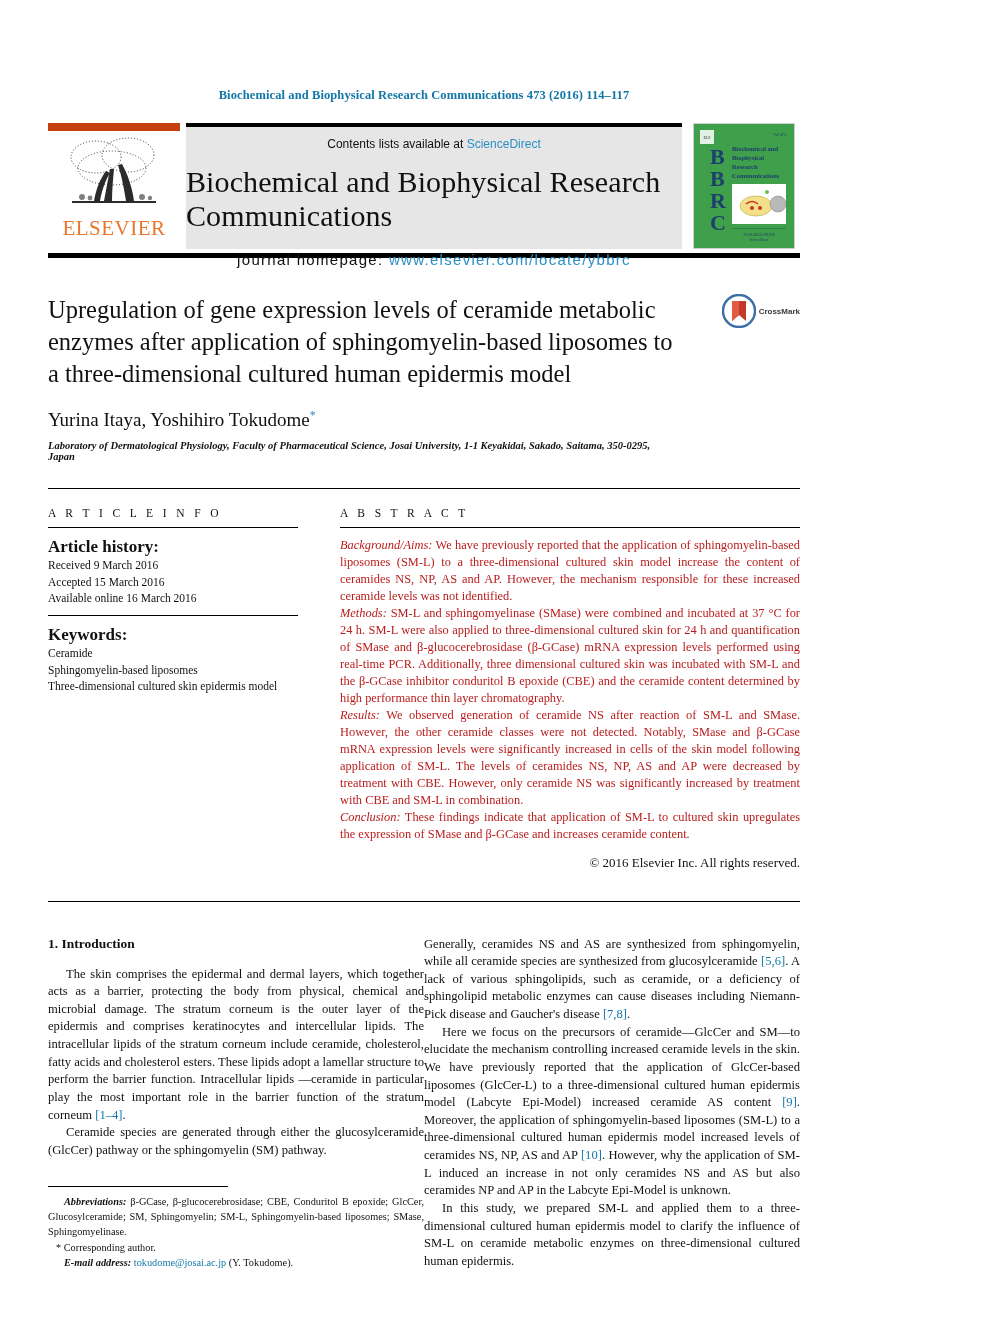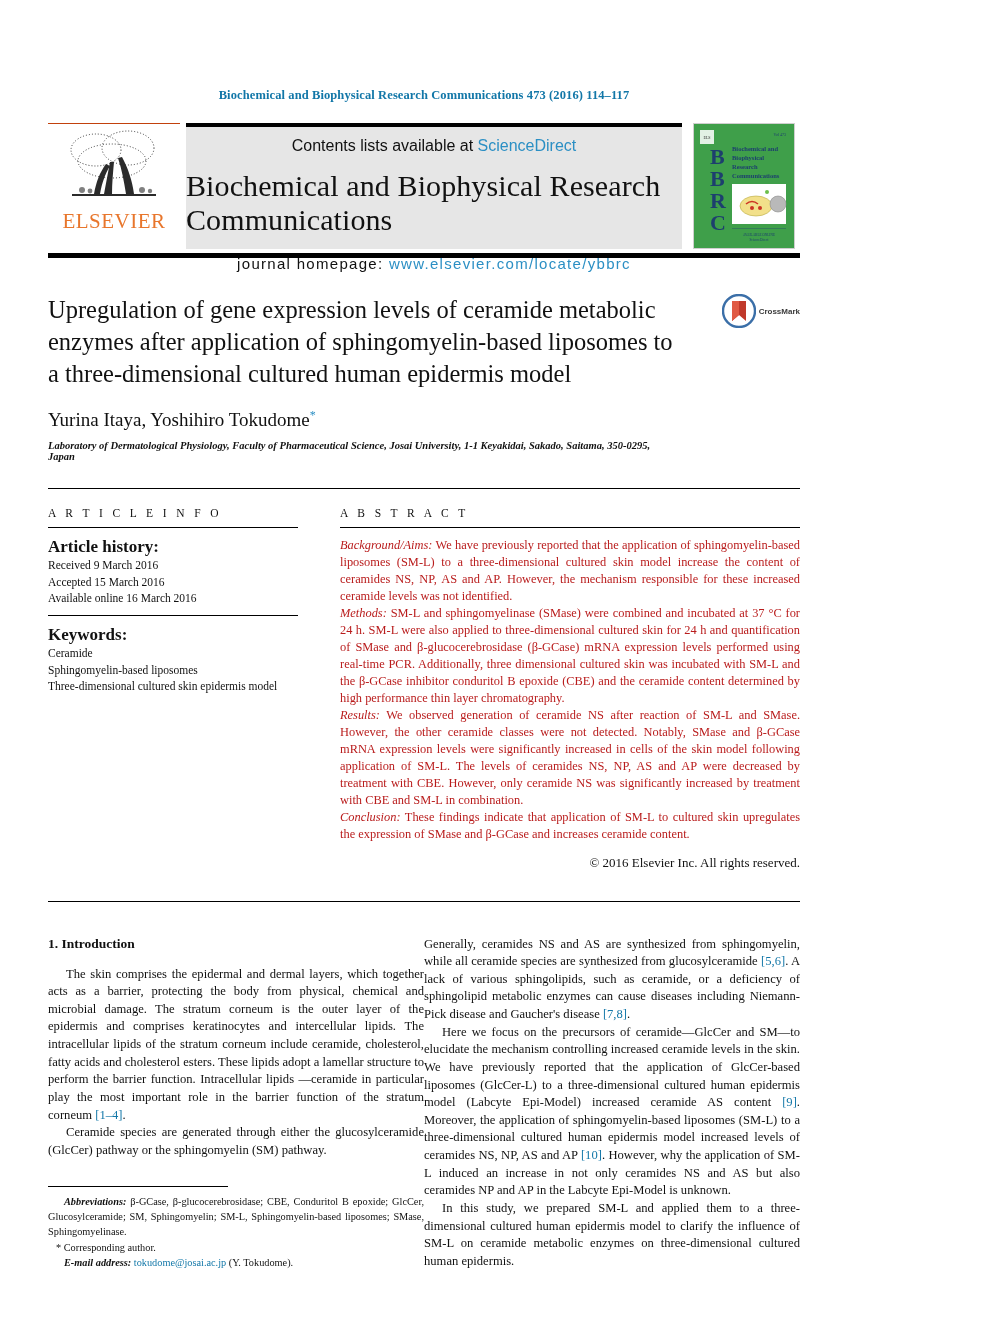--- a/index.html
+++ b/index.html
@@ -80,7 +80,7 @@
   }
   .contents-line {
     font-family: "Liberation Sans", sans-serif;
-    font-size: 16px;
+    font-size: 12px;
     color: #111;
   }
   .contents-line .sd {

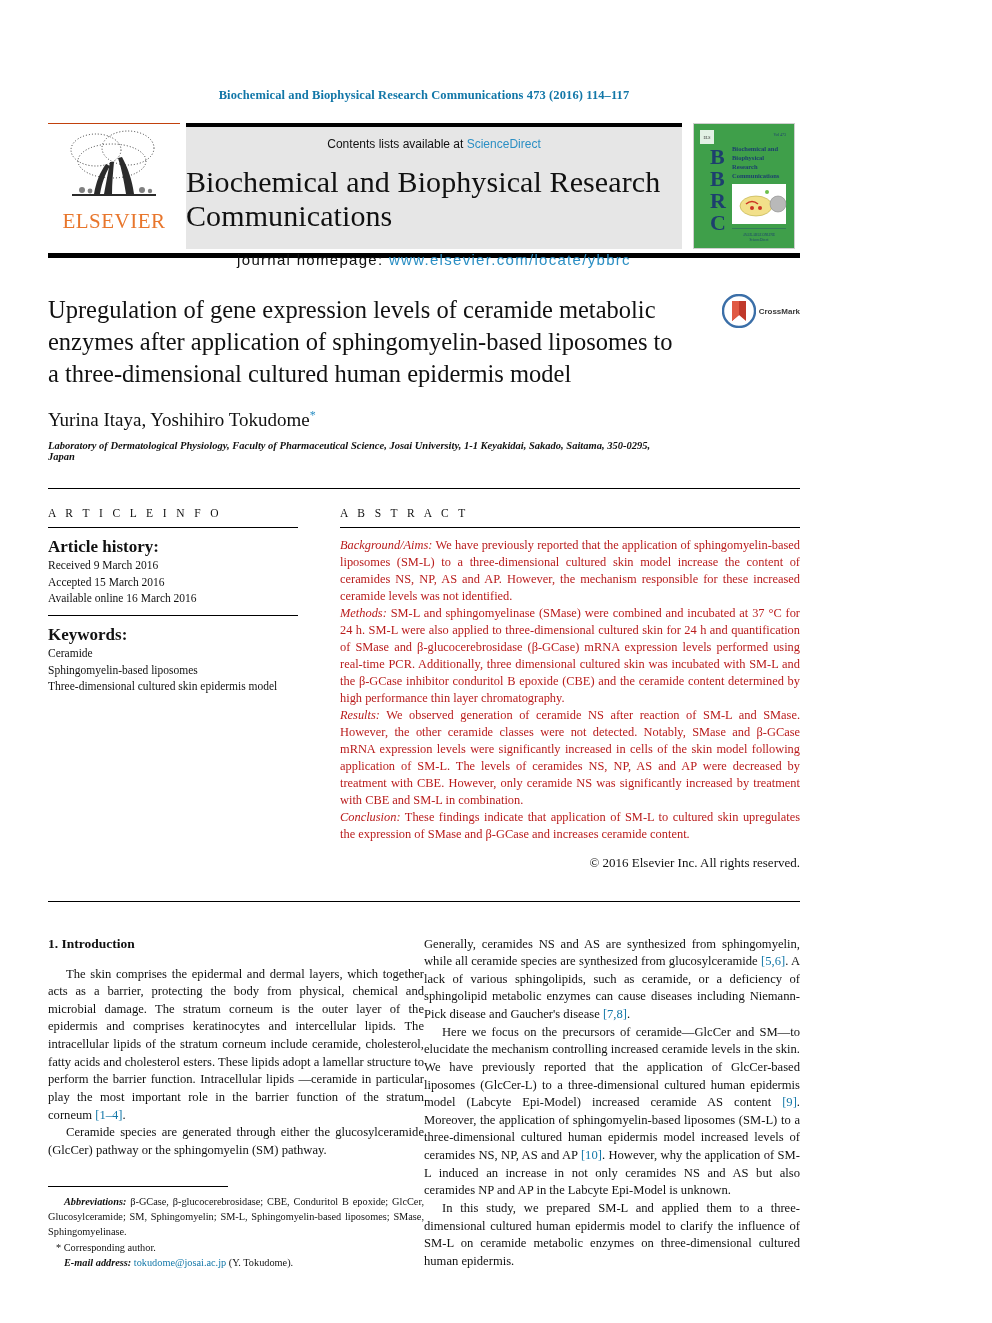--- a/index.html
+++ b/index.html
@@ -45,7 +45,7 @@
   .elsevier-block {
     width: 132px;
     flex: 0 0 132px;
-    border-top: 1px solid #c2410c;
+    border-top: 8px solid #c2410c;
     display: flex;
     flex-direction: column;
     align-items: center;

